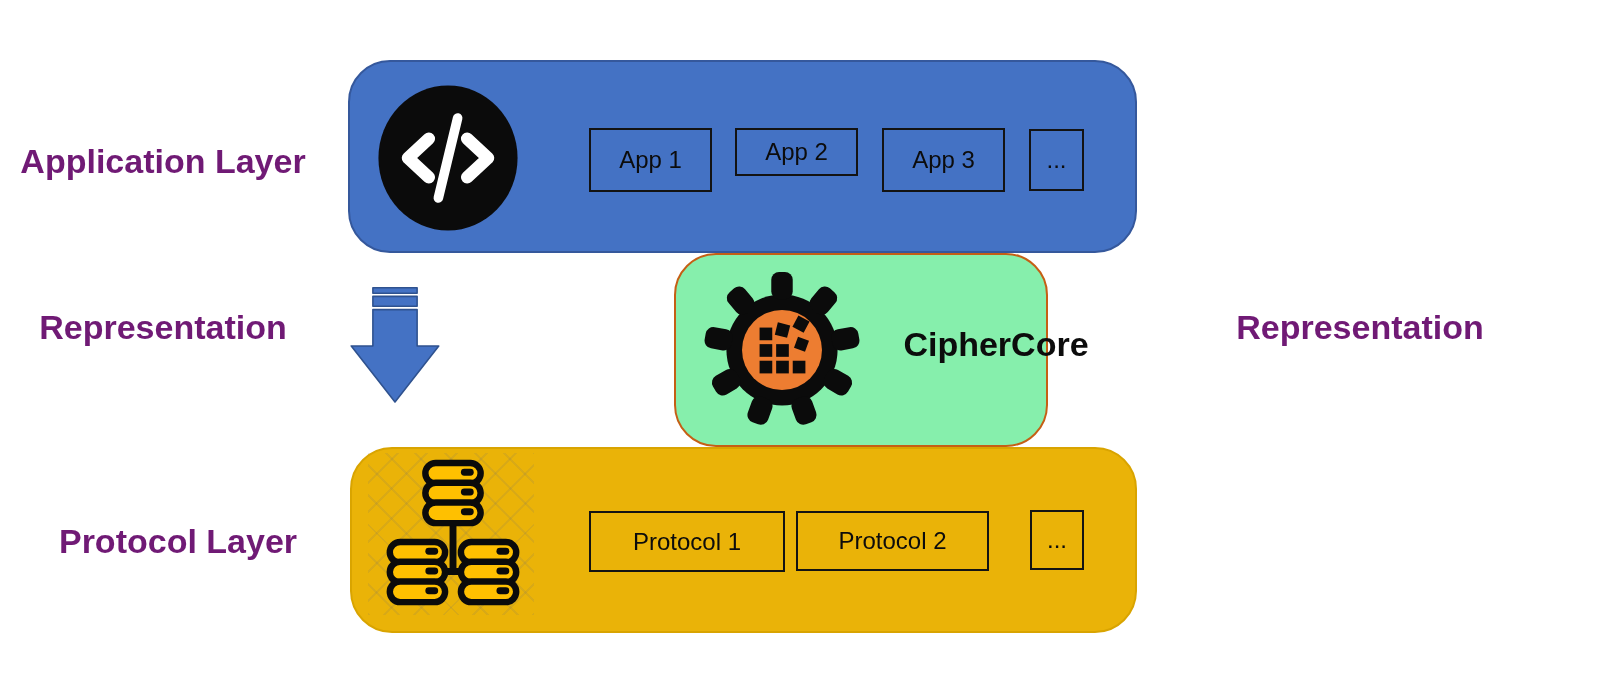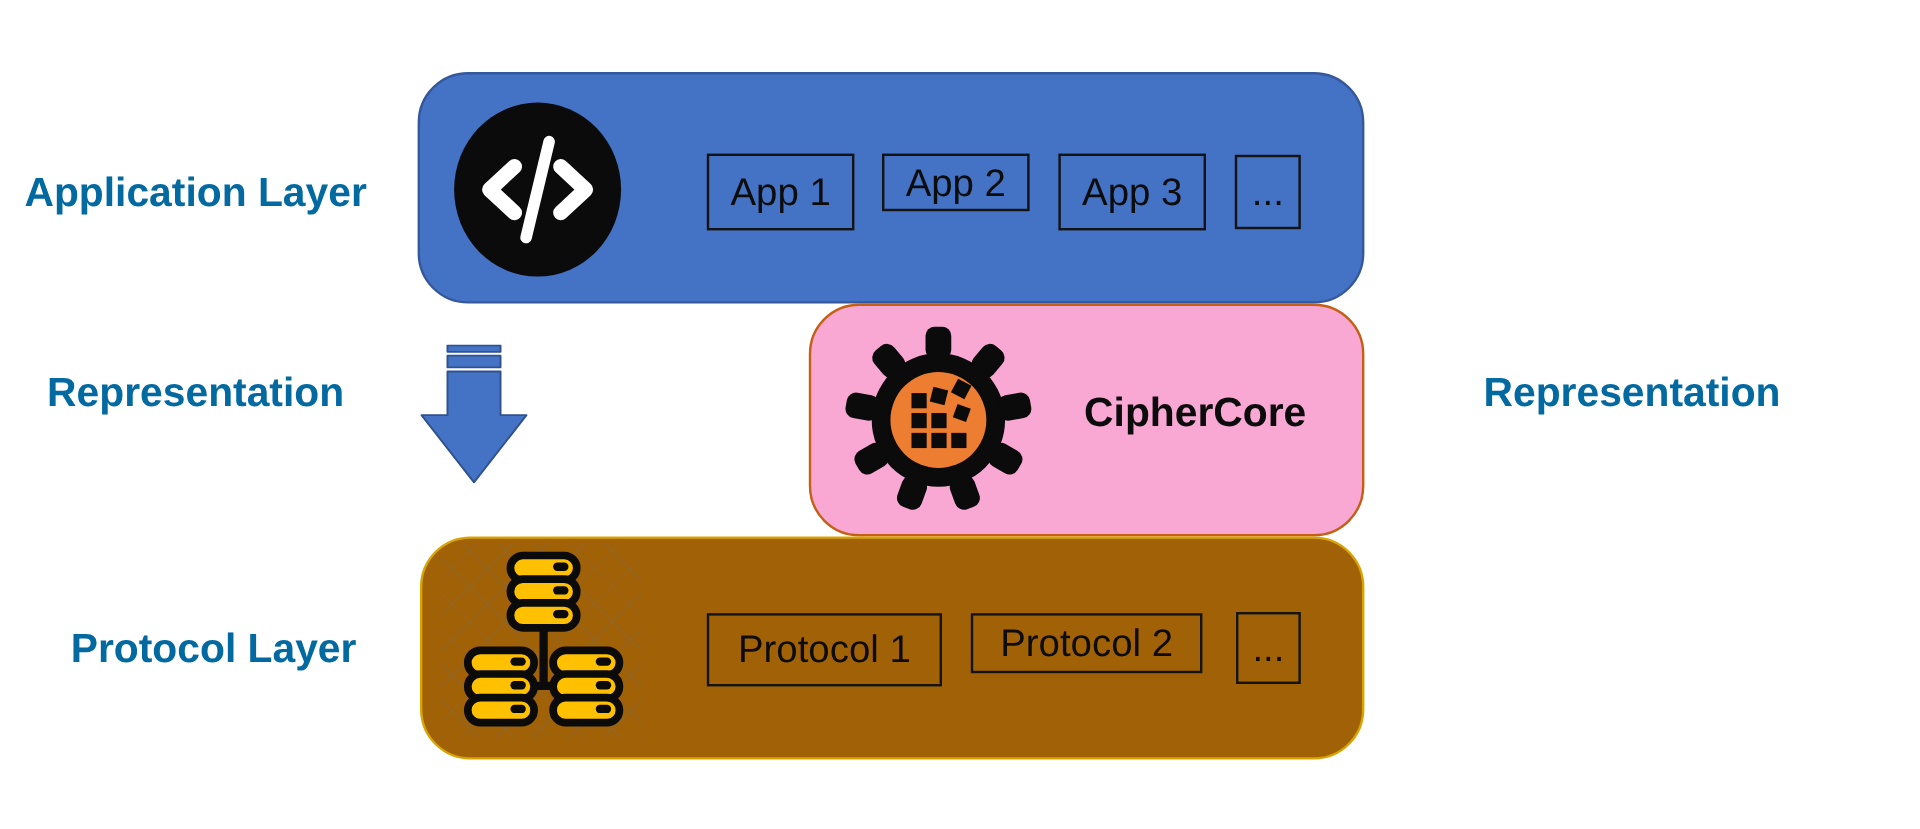--- a/index.html
+++ b/index.html
@@ -24,7 +24,7 @@
 
   
   .side-label{
-    position:absolute;text-align:center;color:#0369a1;
+    position:absolute;text-align:center;color:#701a75;
     font-weight:bold;font-size:34px;line-height:48px;
   }
   .note-label{

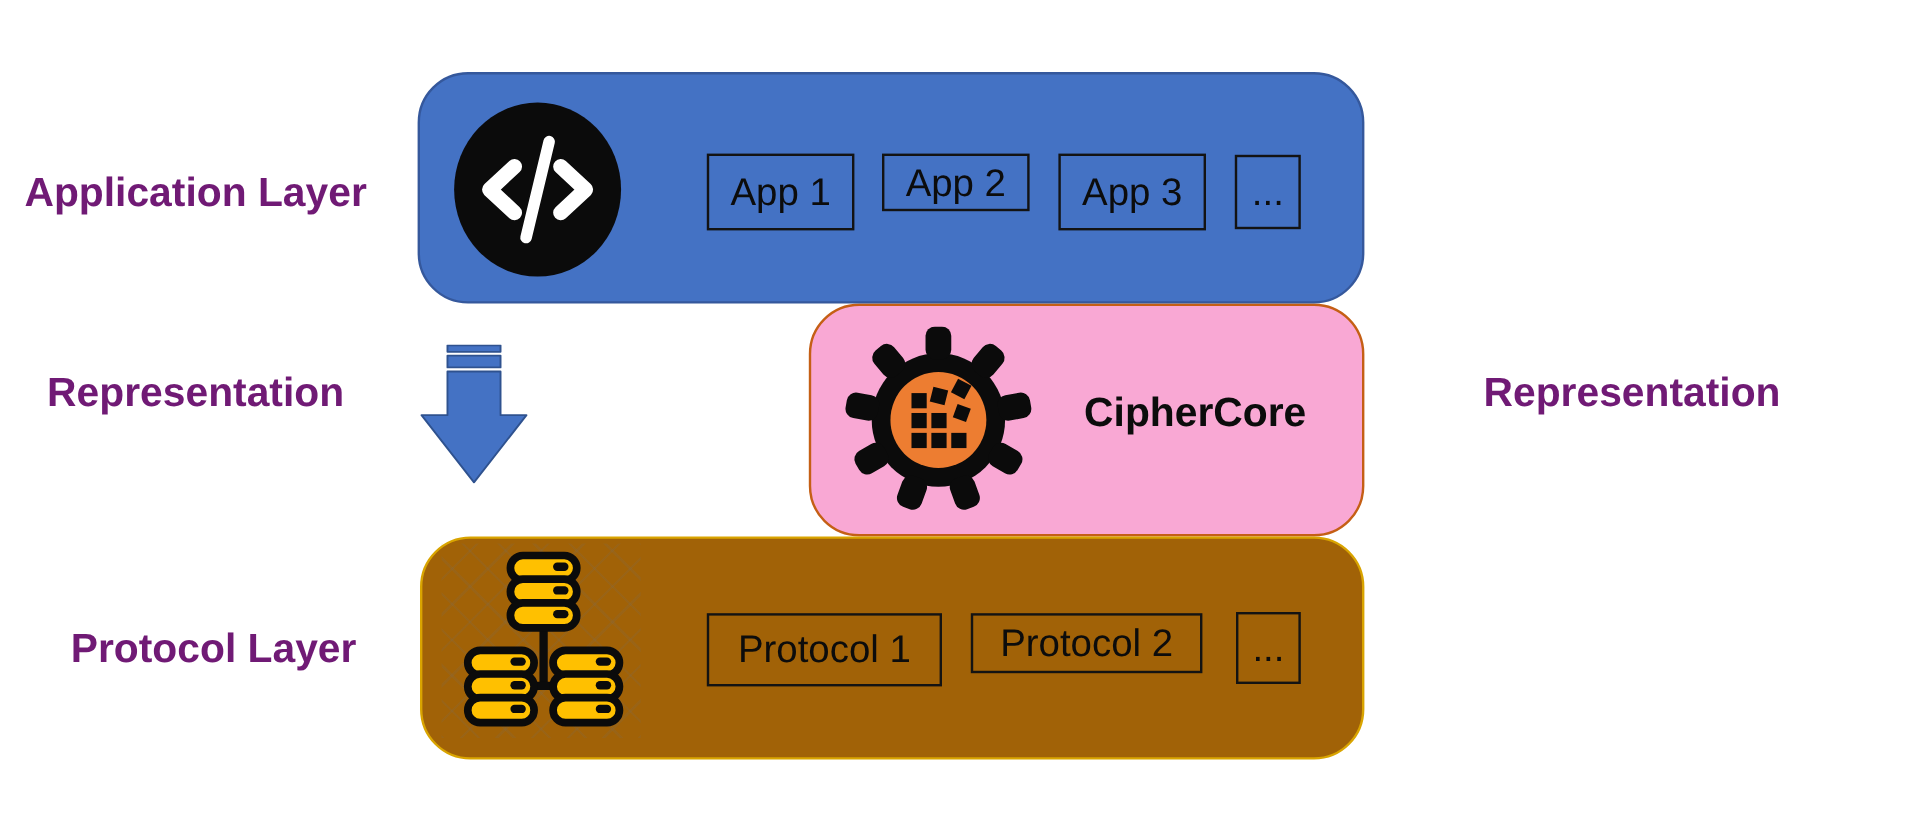--- a/index.html
+++ b/index.html
@@ -19,7 +19,7 @@
   .chip{
     position:absolute;box-sizing:border-box;border:2px solid #131313;
     display:flex;align-items:center;justify-content:center;
-    font-size:32px;color:#0c0c0c;white-space:nowrap;
+    font-size:24px;color:#0c0c0c;white-space:nowrap;
   }
 
   

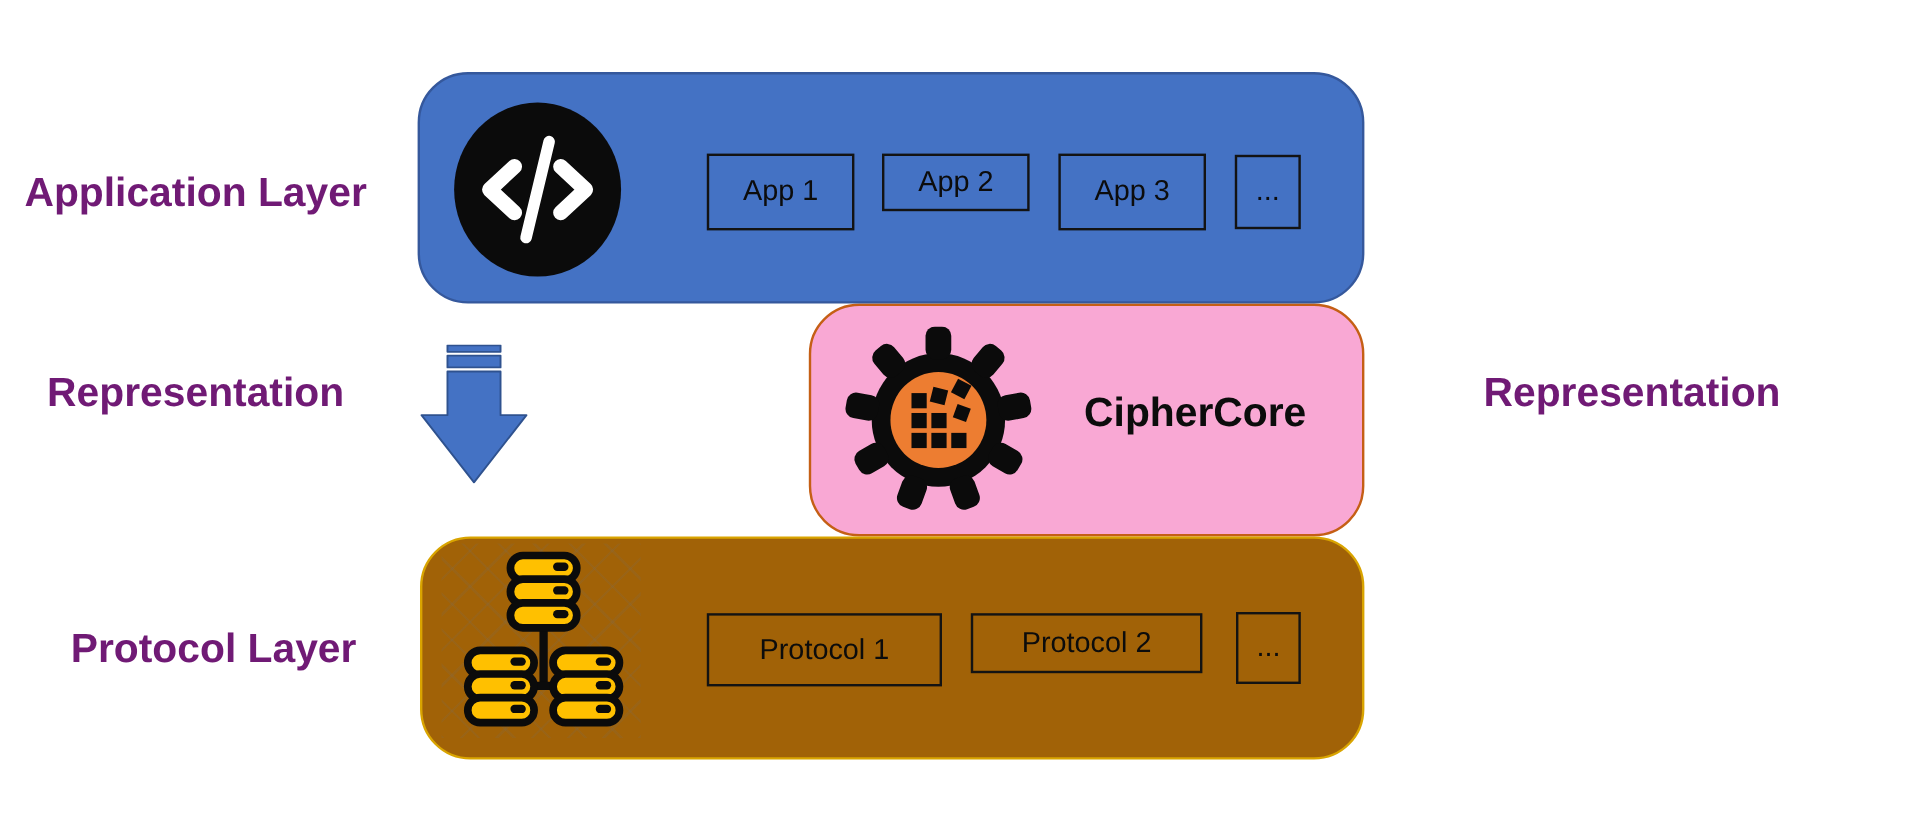--- a/index.html
+++ b/index.html
@@ -12,7 +12,7 @@
   
   .layer-box{position:absolute;border-radius:42px;box-sizing:border-box;}
   .app-box{left:348px;top:60px;width:789px;height:193px;background:#4472C4;border:2px solid #35589c;z-index:2;}
-  .ir-box{left:674px;top:253px;width:463px;height:194px;background:#f9a8d4;border:2px solid #c55f15;z-index:1;}
+  .ir-box{left:674px;top:253px;width:374px;height:194px;background:#86efac;border:2px solid #c55f15;z-index:1;}
   .proto-box{left:350px;top:447px;width:787px;height:186px;background:#a16207;border:2px solid #d9a400;z-index:2;}
 
   

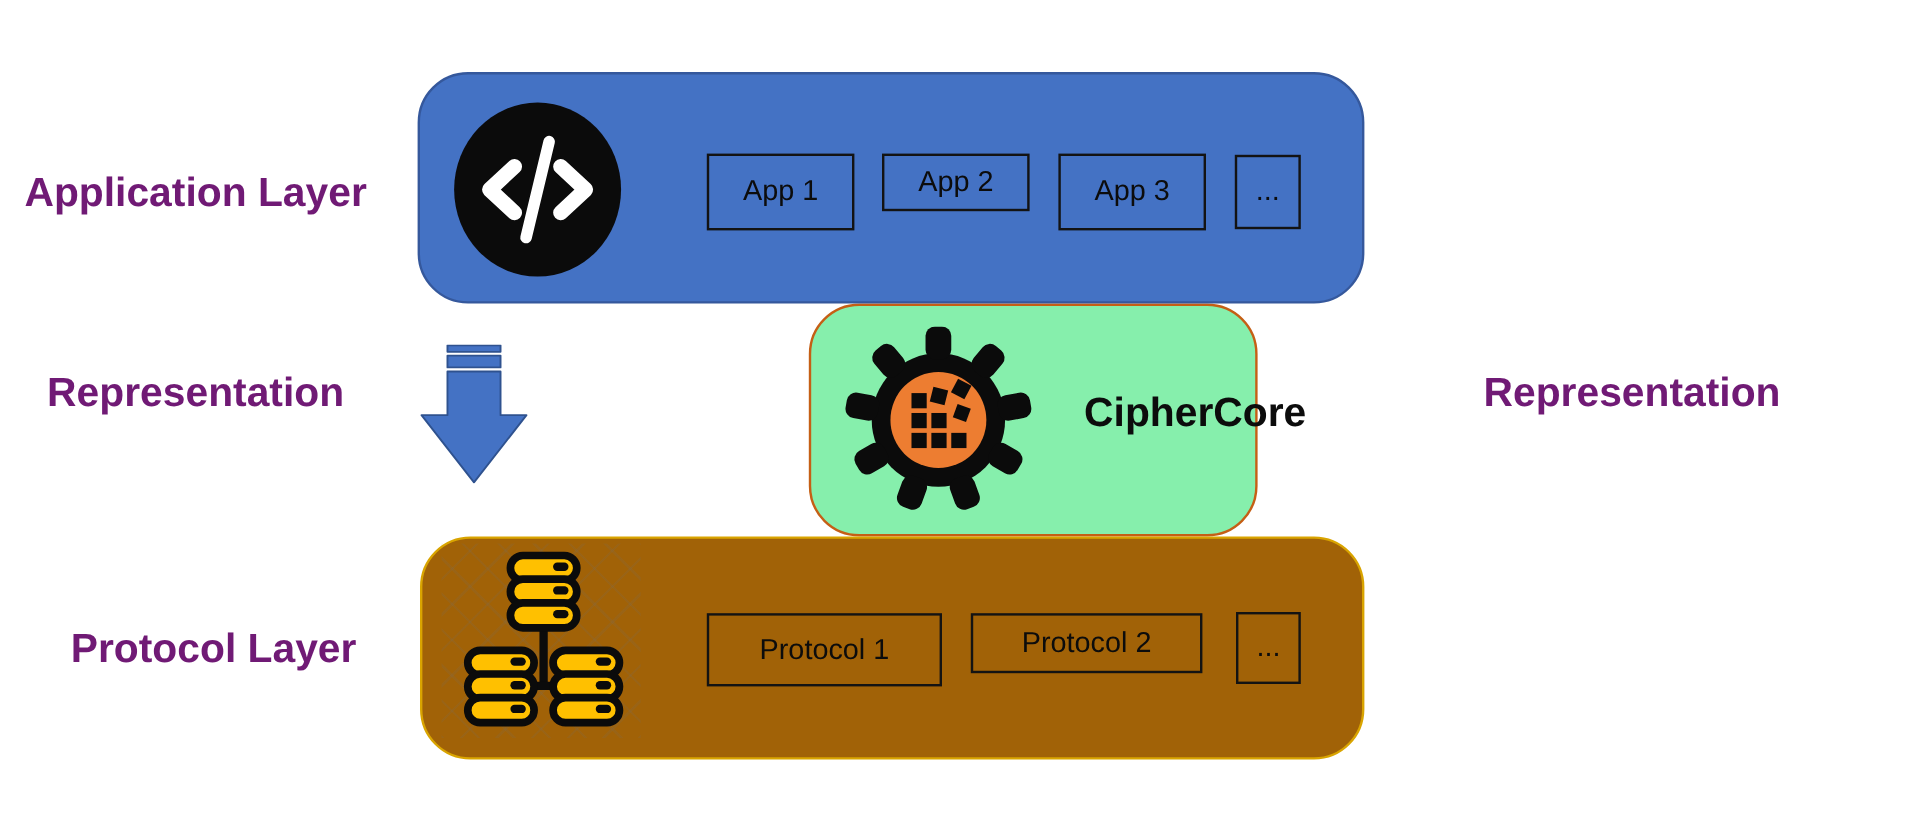--- a/index.html
+++ b/index.html
@@ -13,7 +13,7 @@
   .layer-box{position:absolute;border-radius:42px;box-sizing:border-box;}
   .app-box{left:348px;top:60px;width:789px;height:193px;background:#4472C4;border:2px solid #35589c;z-index:2;}
   .ir-box{left:674px;top:253px;width:374px;height:194px;background:#86efac;border:2px solid #c55f15;z-index:1;}
-  .proto-box{left:350px;top:447px;width:787px;height:186px;background:#a16207;border:2px solid #d9a400;z-index:2;}
+  .proto-box{left:350px;top:447px;width:787px;height:186px;background:#eab308;border:2px solid #d9a400;z-index:2;}
 
   
   .chip{

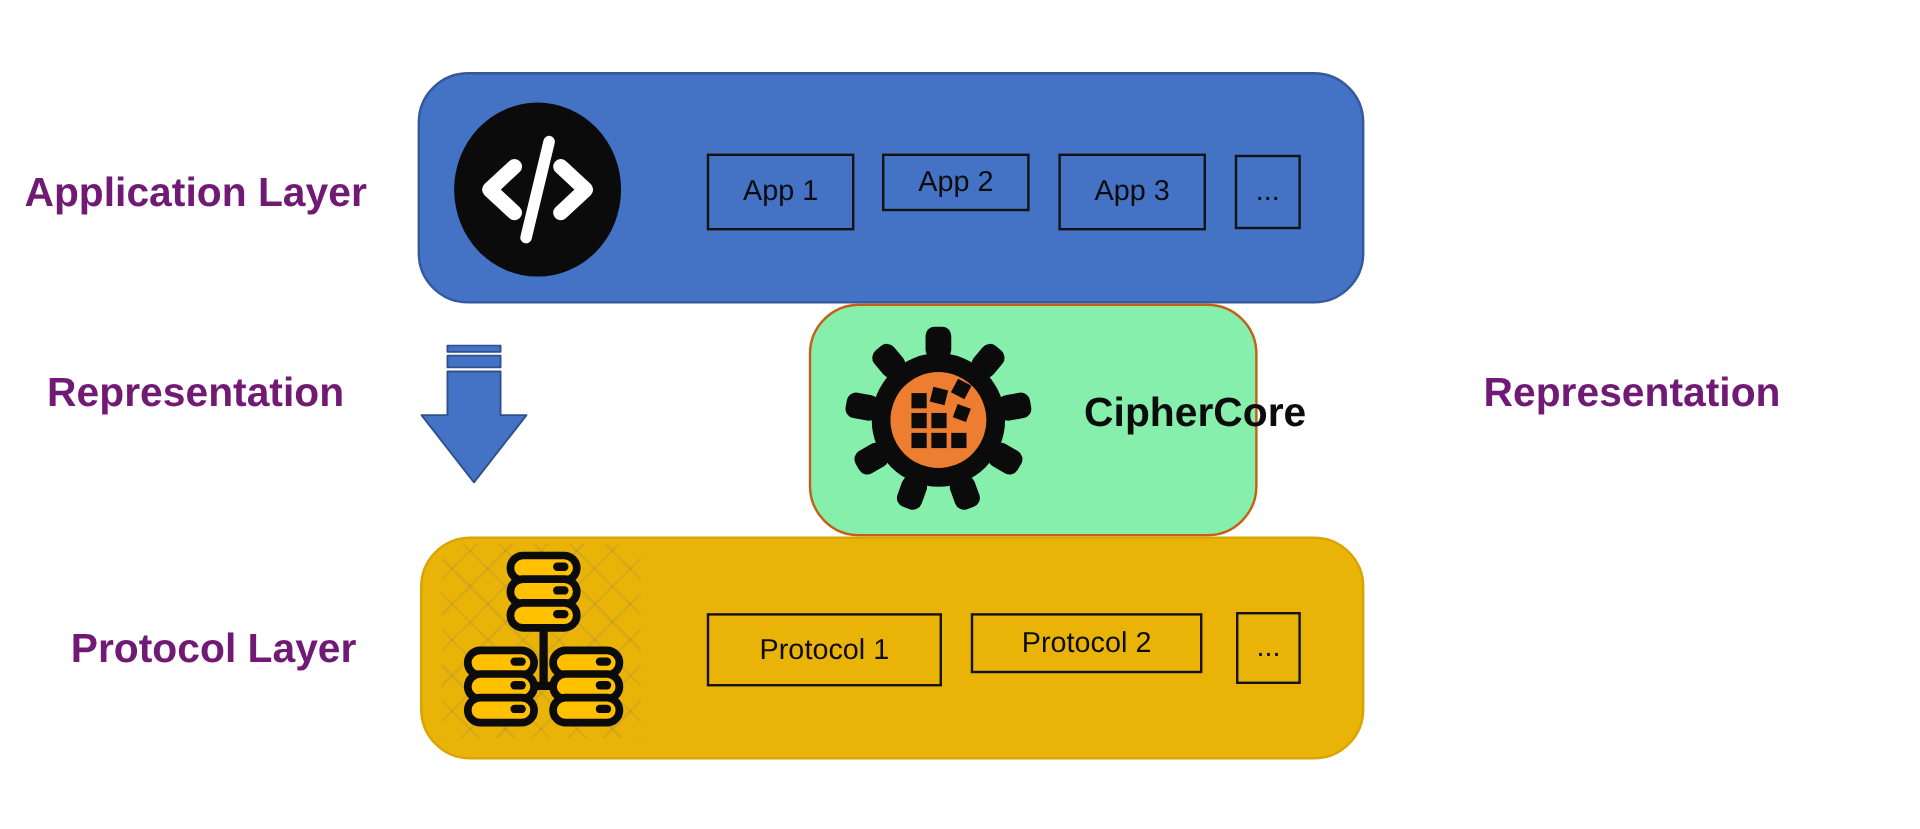--- a/index.html
+++ b/index.html
@@ -158,7 +158,7 @@
     </svg>
 
     <div class="chip" style="left:237px;top:62px;width:196px;height:61px;">Protocol 1</div>
-    <div class="chip" style="left:457px;top:62px;width:193px;height:50px;">Protocol 2</div>
+    <div class="chip" style="left:444px;top:62px;width:193px;height:60px;">Protocol 2</div>
     <div class="chip" style="left:678px;top:61px;width:54px;height:60px;">...</div>
   </div>
 

